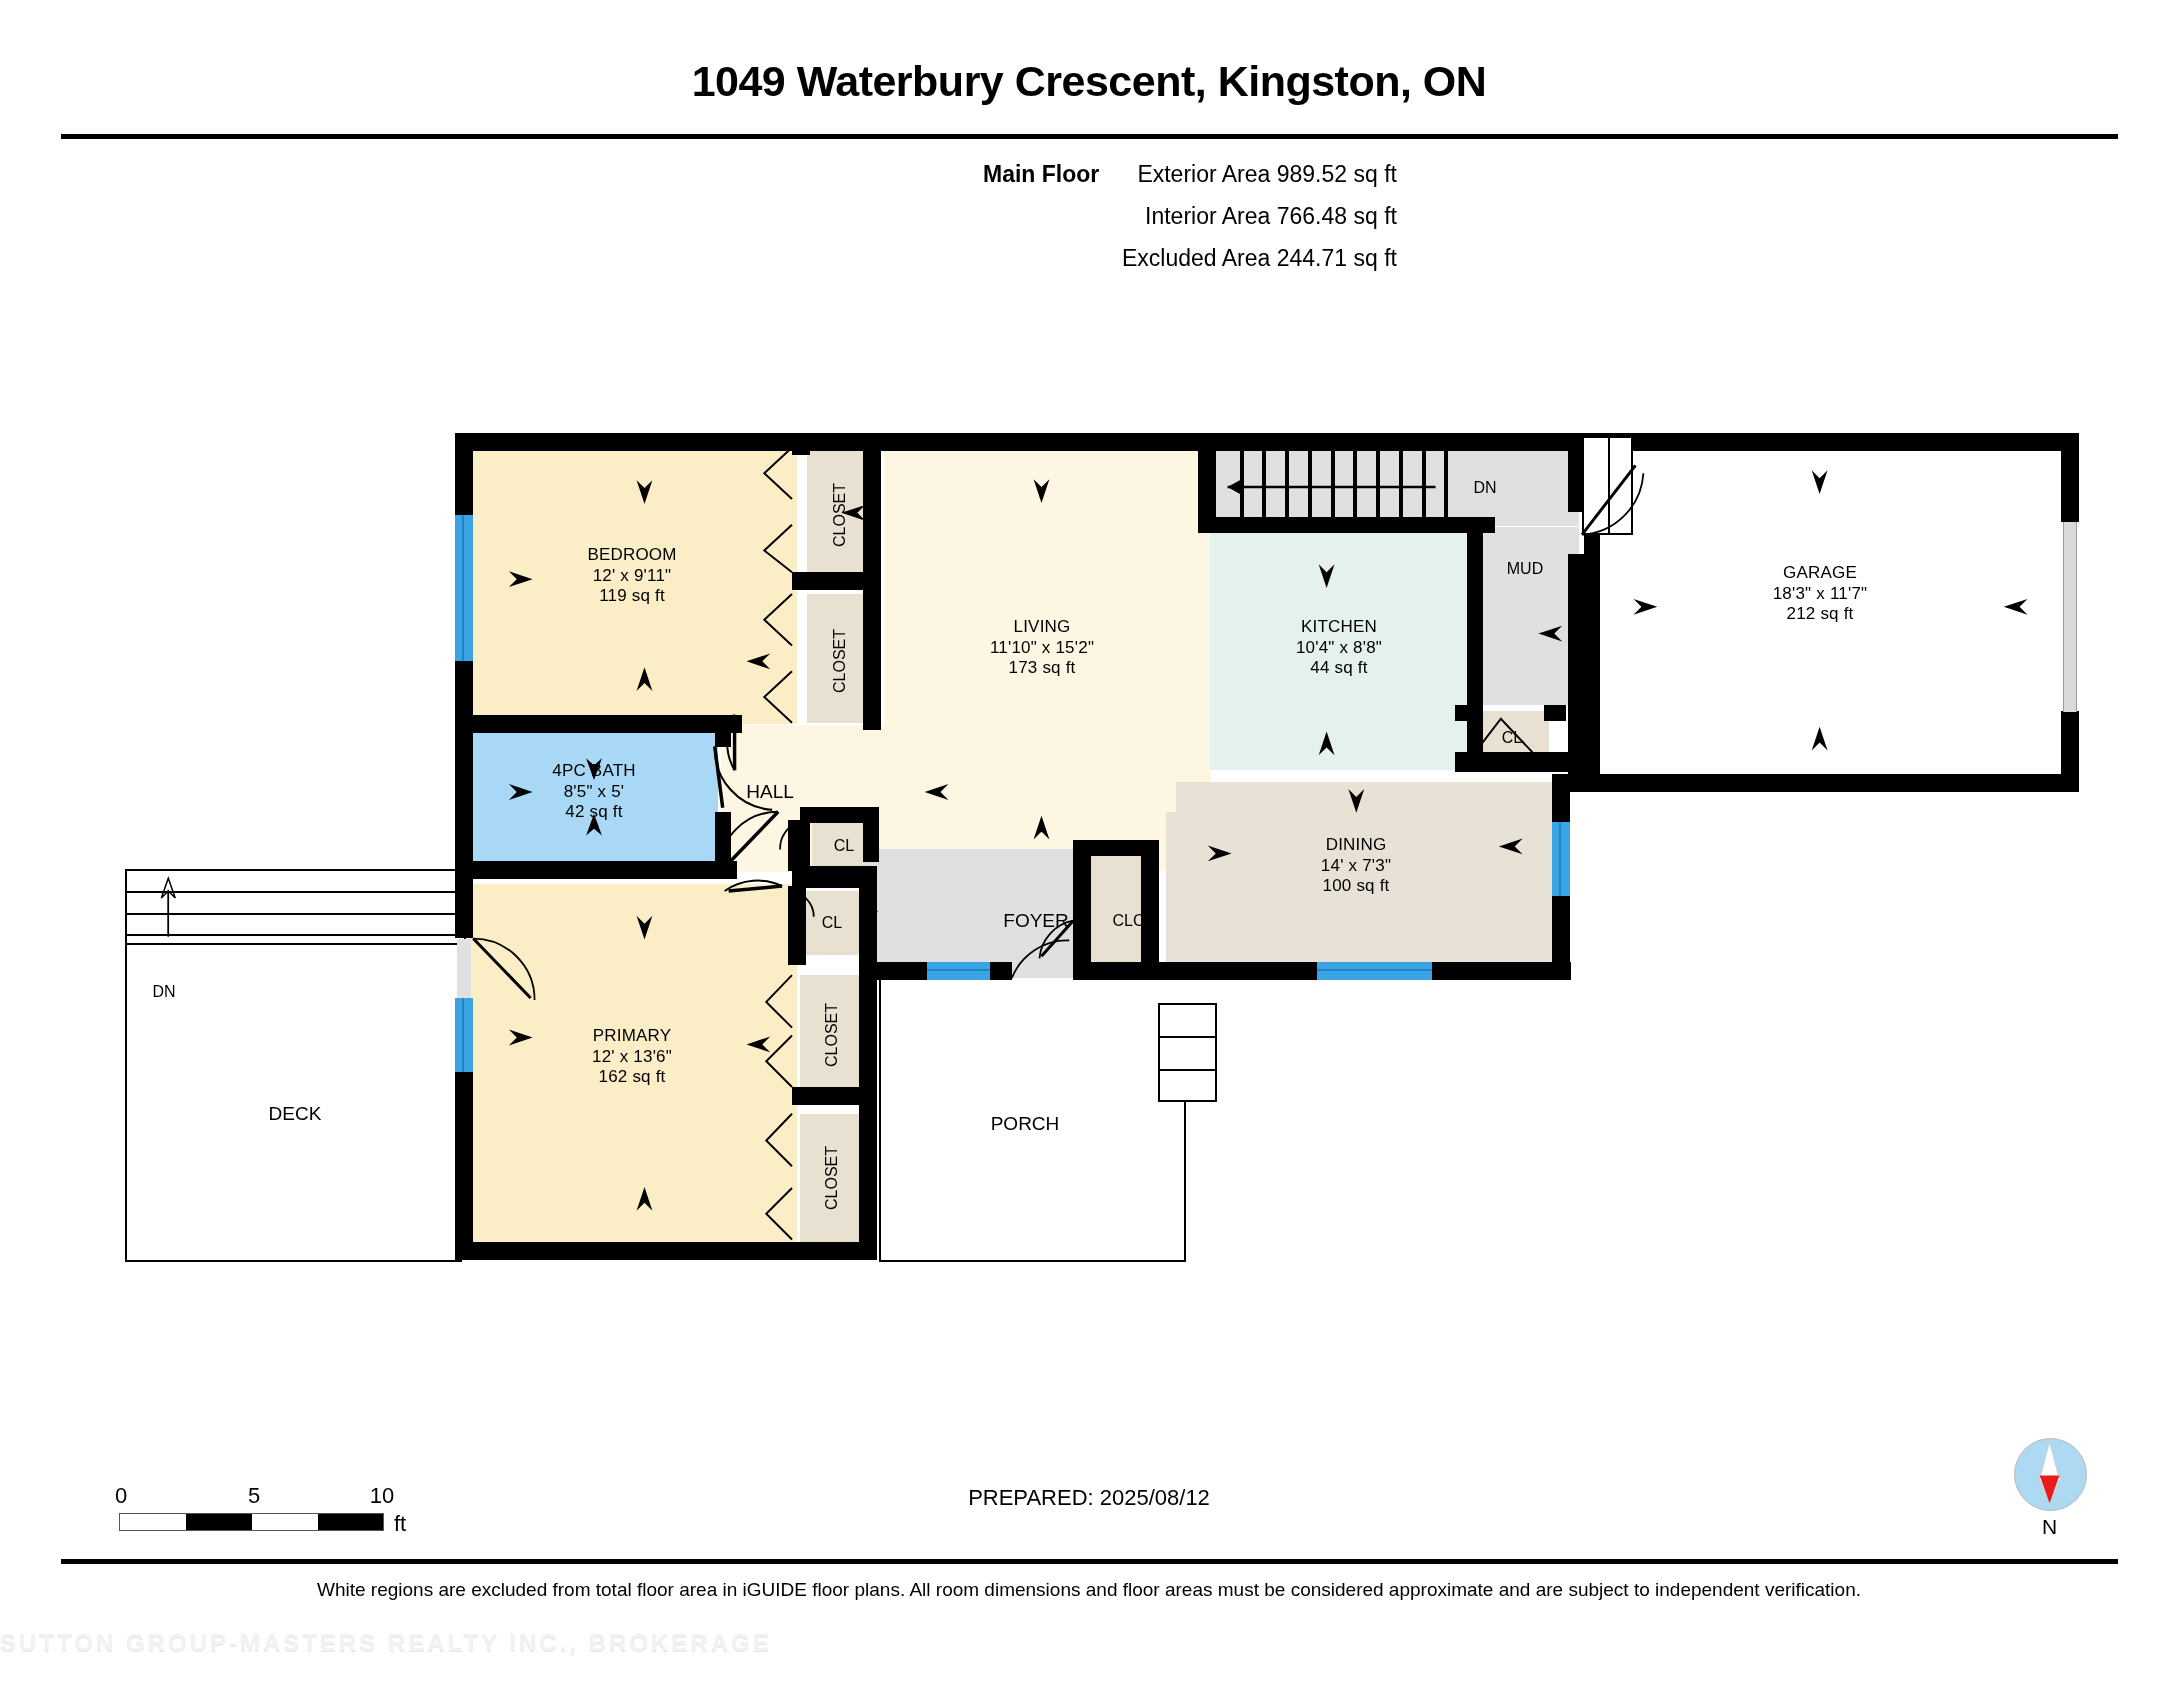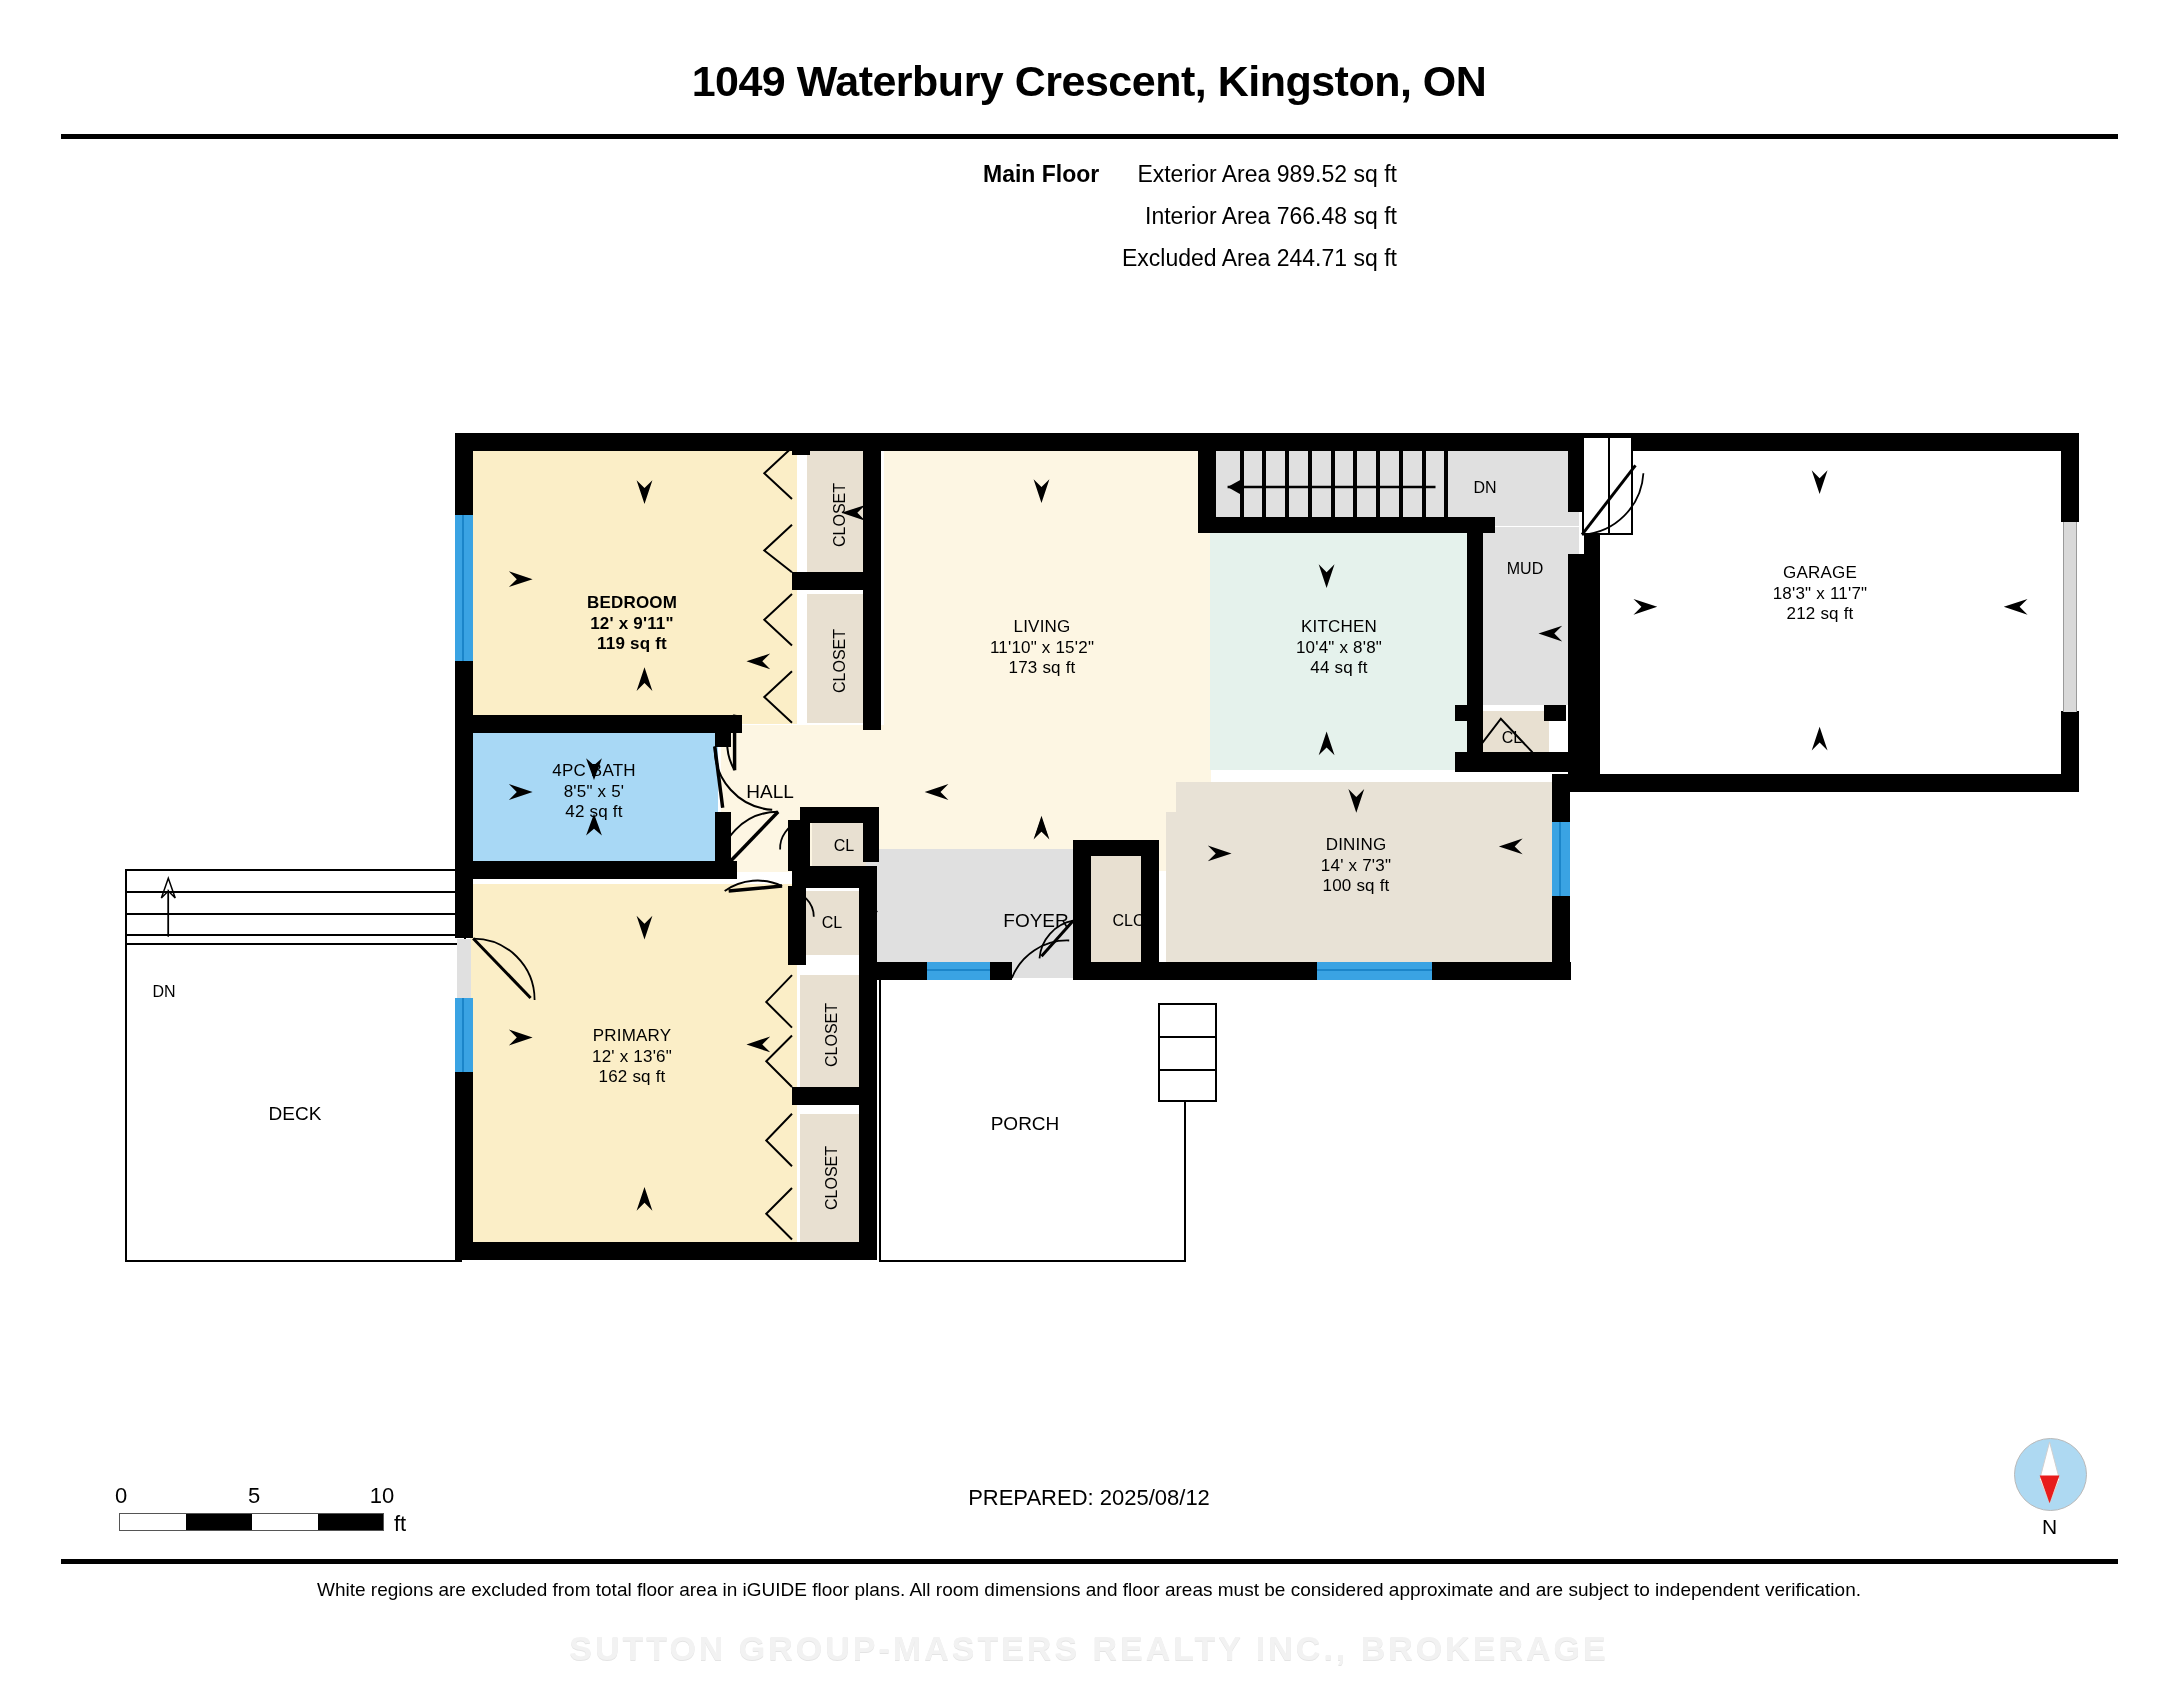--- a/index.html
+++ b/index.html
@@ -120,7 +120,7 @@
   <div class="rct hairline" style="left:1158px;top:1069px;width:59px;height:2px;"></div>
 
   <div class="rct f-bed" style="left:470px;top:447px;width:327px;height:277px;"></div>
-  <div class="lbl" style="left:632px;top:624px;font-weight:bold;">
+  <div class="lbl" style="left:632px;top:576px;">
     <div class="nm">BEDROOM</div>
     <div class="dm">12' x 9'11"</div>
     <div class="sf">119 sq ft</div>

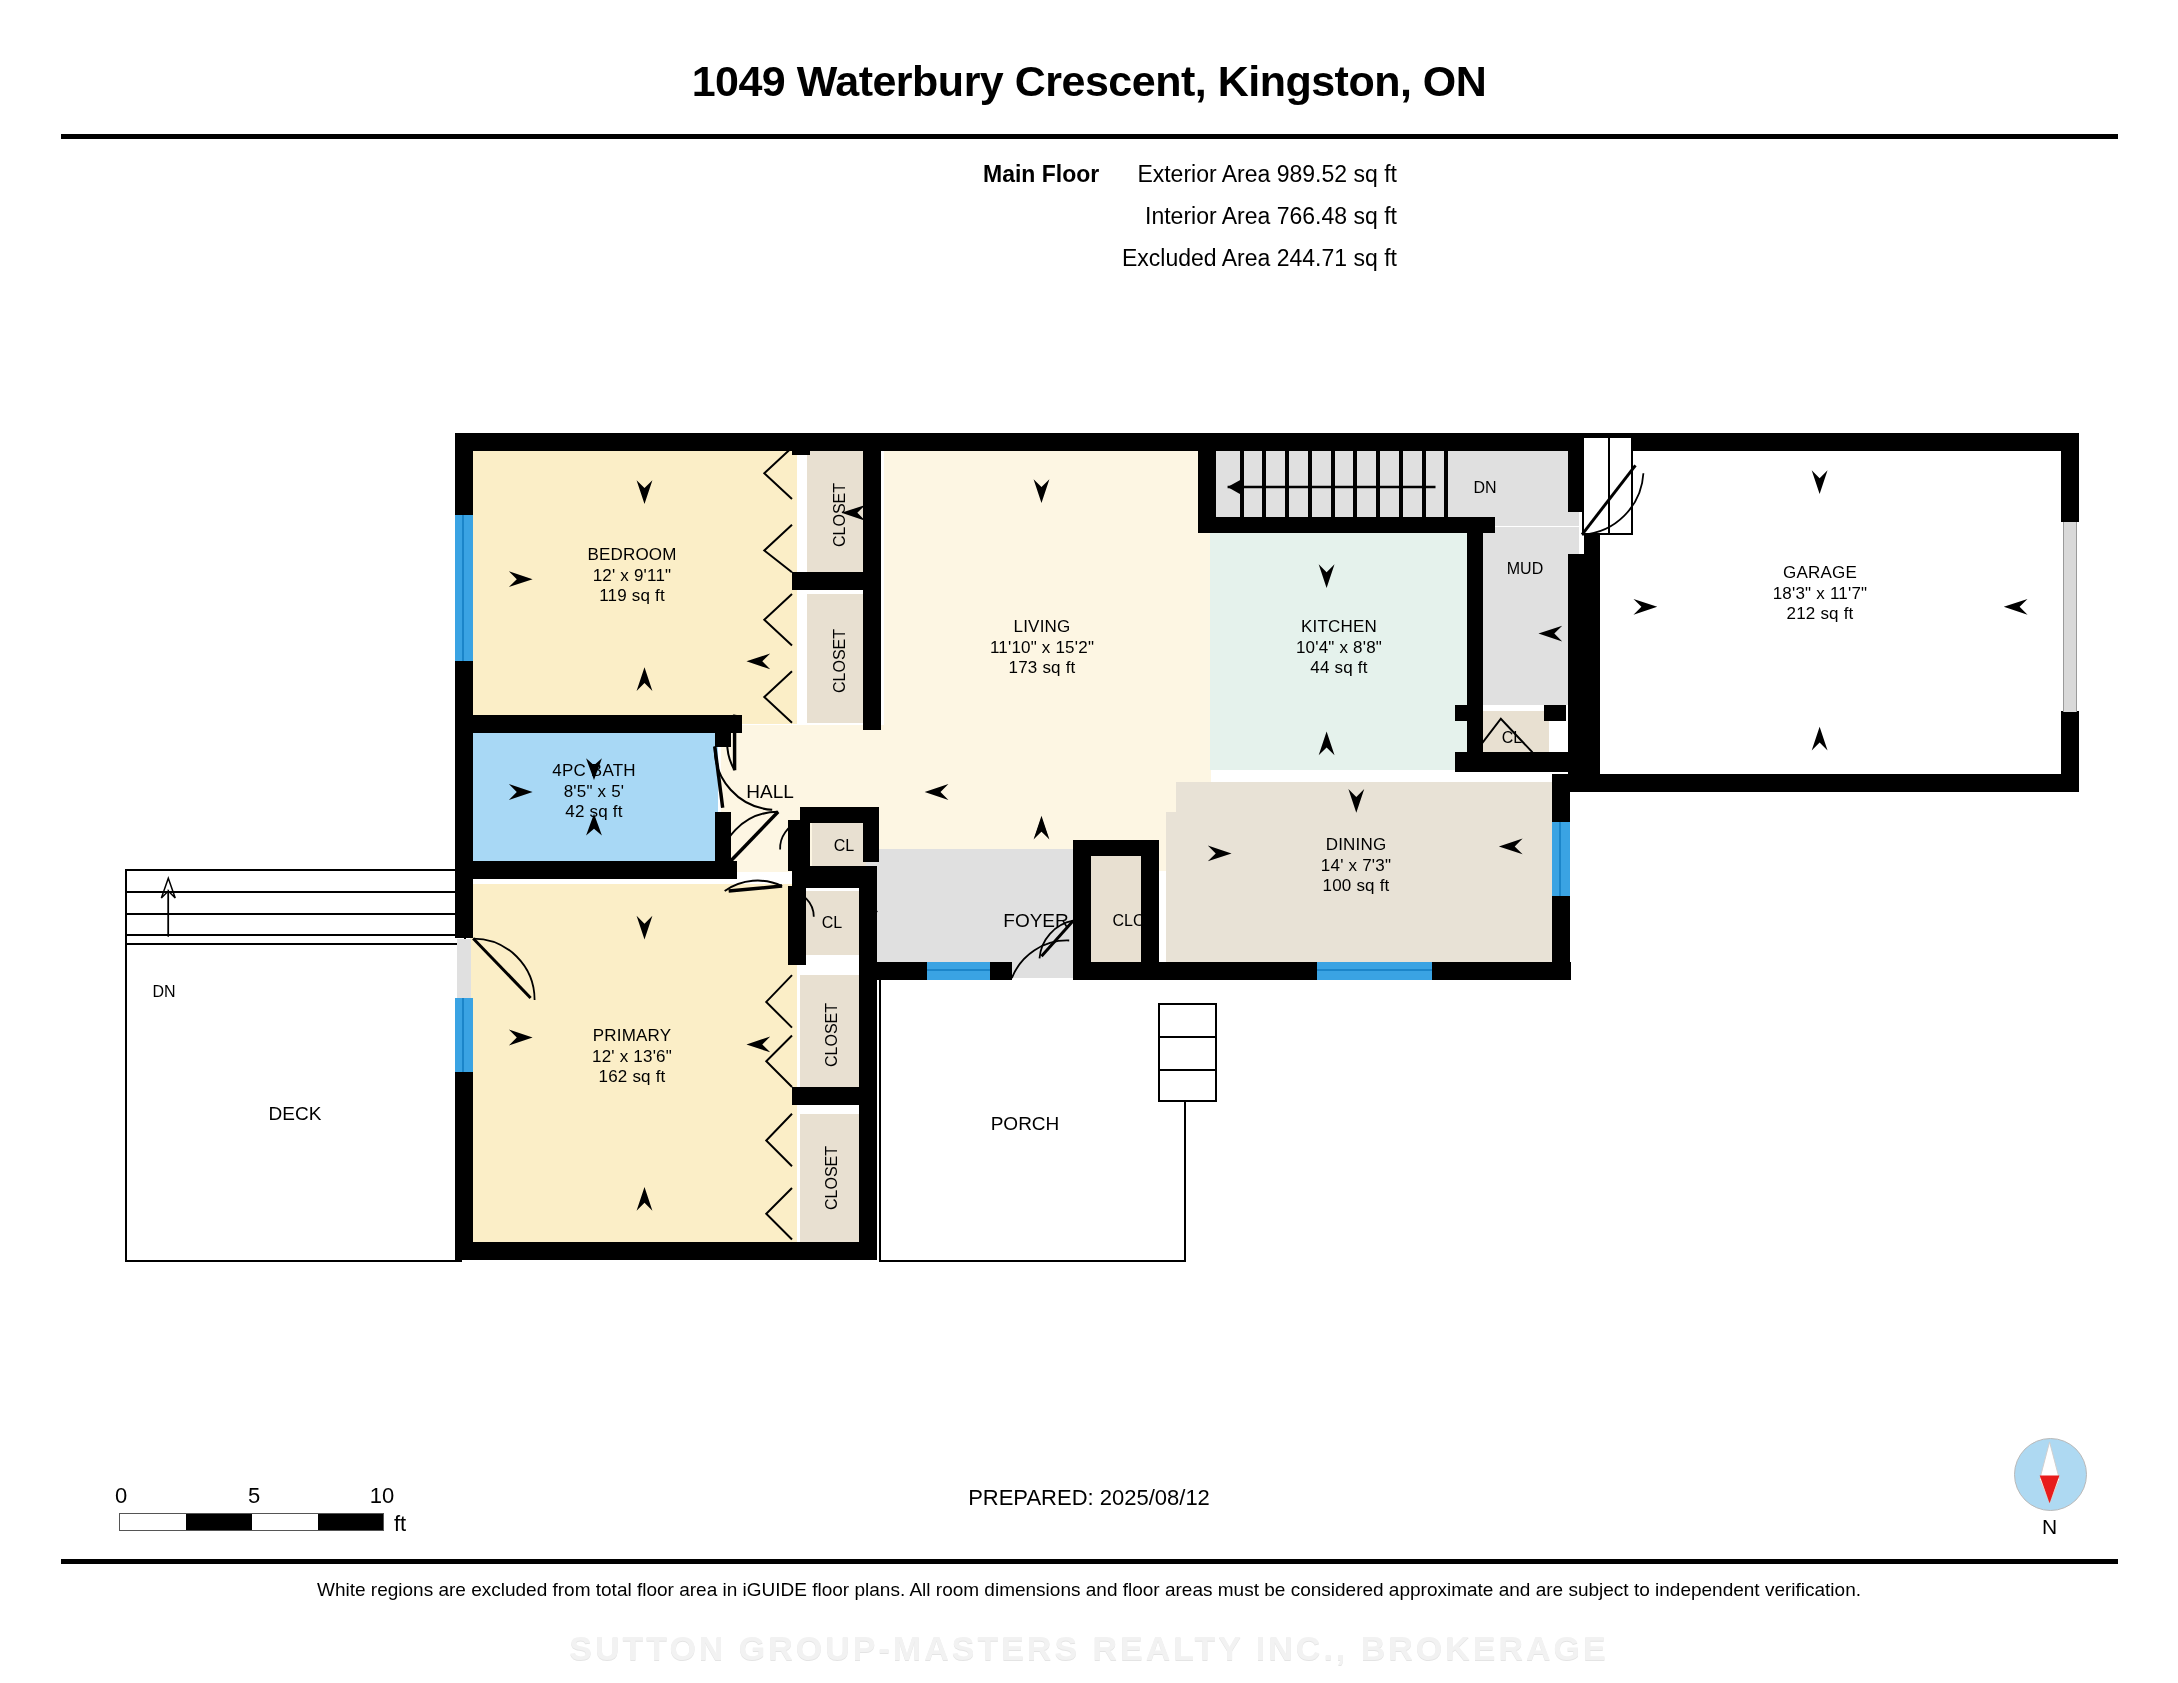--- a/index.html
+++ b/index.html
@@ -75,8 +75,8 @@
 
   #ftr-rule{position:absolute;left:61px;top:1559px;width:2057px;height:5px;background:#000;}
   #disclaimer{position:absolute;left:0;top:1579px;width:2178px;text-align:center;font-size:19px;}
-  #watermark{position:absolute;left:0;top:1629px;width:2178px;text-align:center;
-             font-size:34px;font-weight:bold;letter-spacing:3px;color:#f2f2f2;
+  #watermark{position:absolute;left:0;top:1629px;width:2178px;
+             font-size:24px;font-weight:bold;letter-spacing:3px;color:#f2f2f2;
              text-shadow:0 1px 0 #e4e4e4;}
 </style>
 </head>

